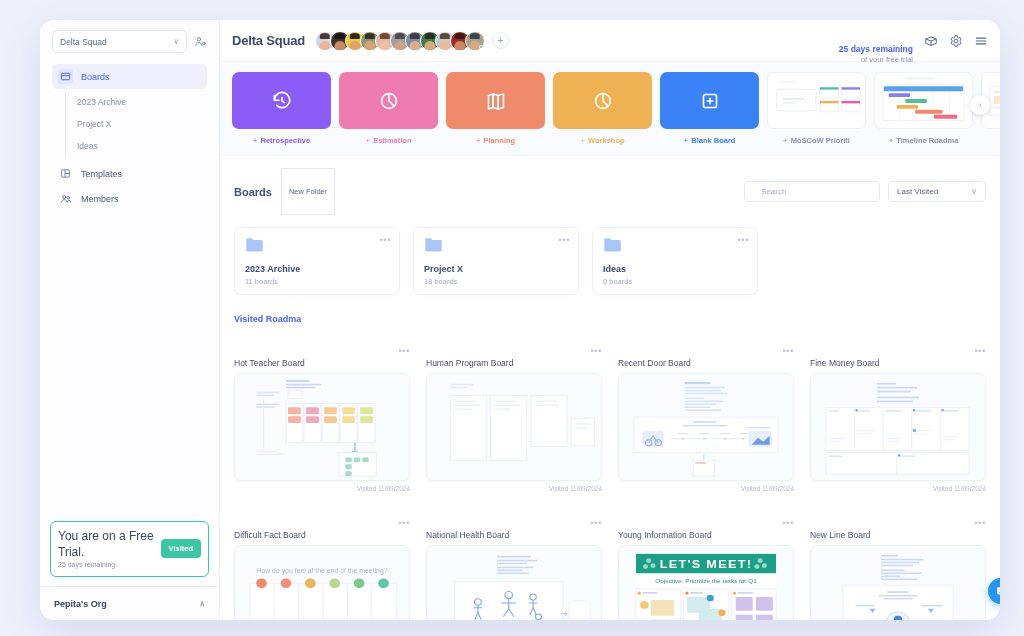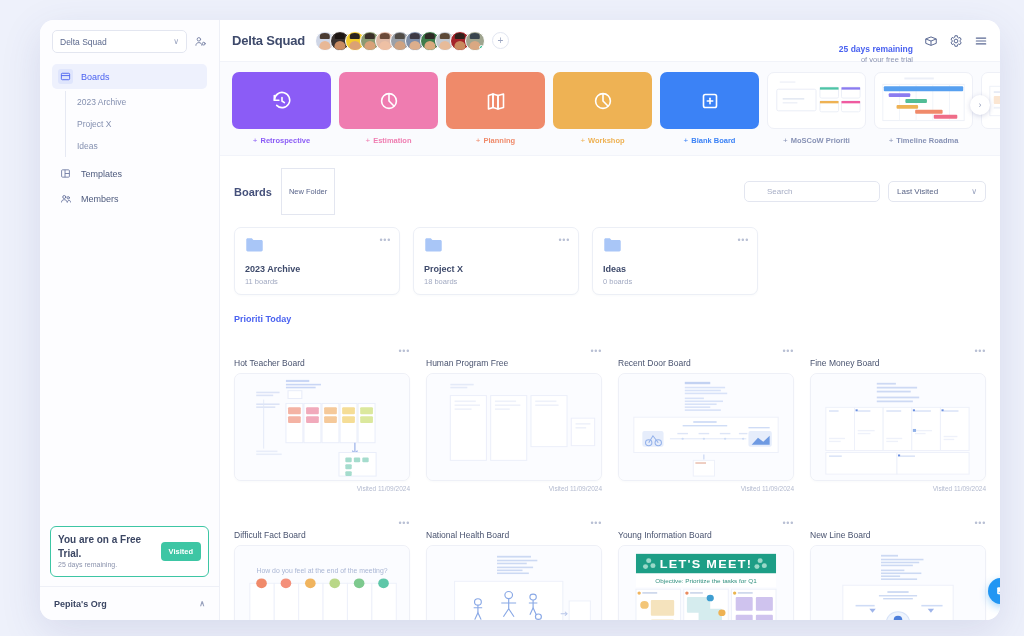--- a/index.html
+++ b/index.html
@@ -187,7 +187,7 @@
     width: 136px; height: 21px;
     border: 1px solid #e3e6f0; border-radius: 5px;
     background: #fff; font-size: 8px; color: #a6adc5;
-    padding: 0 22px; display: flex; align-items: center;
+    padding: 0 16px; display: flex; align-items: center;
   }
   .sort-box {
     width: 98px; height: 21px;

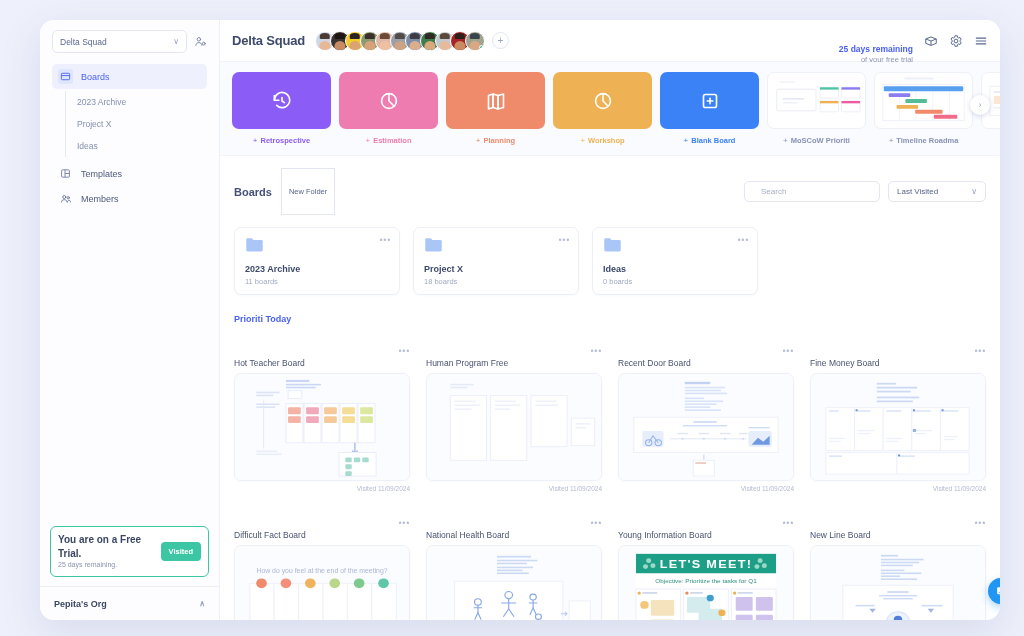--- a/index.html
+++ b/index.html
@@ -584,7 +584,7 @@
           </div>
         </div>
 
-        <div class="section-title">Prioriti Today</div>
+        <div class="section-title">Visited Roadma</div>
 
         <div class="board-grid">
 

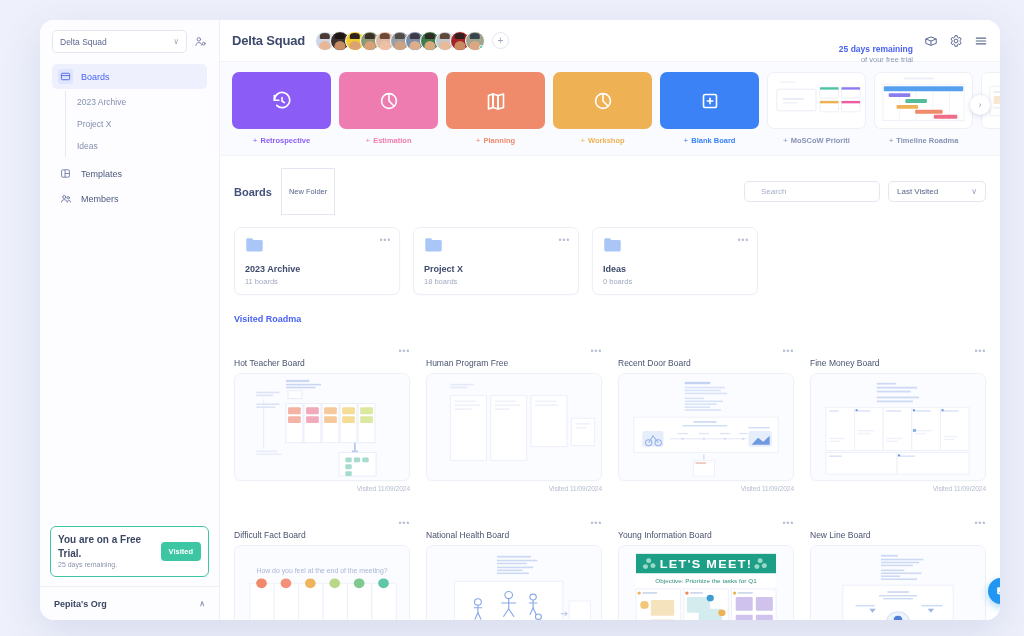--- a/index.html
+++ b/index.html
@@ -659,7 +659,7 @@
 
           <div class="board-cell">
             <div class="board-row-top">
-              <span class="board-name">Human Program Free</span>
+              <span class="board-name">Human Program Board</span>
               <span class="dots">•••</span>
             </div>
             <div class="board-thumb">

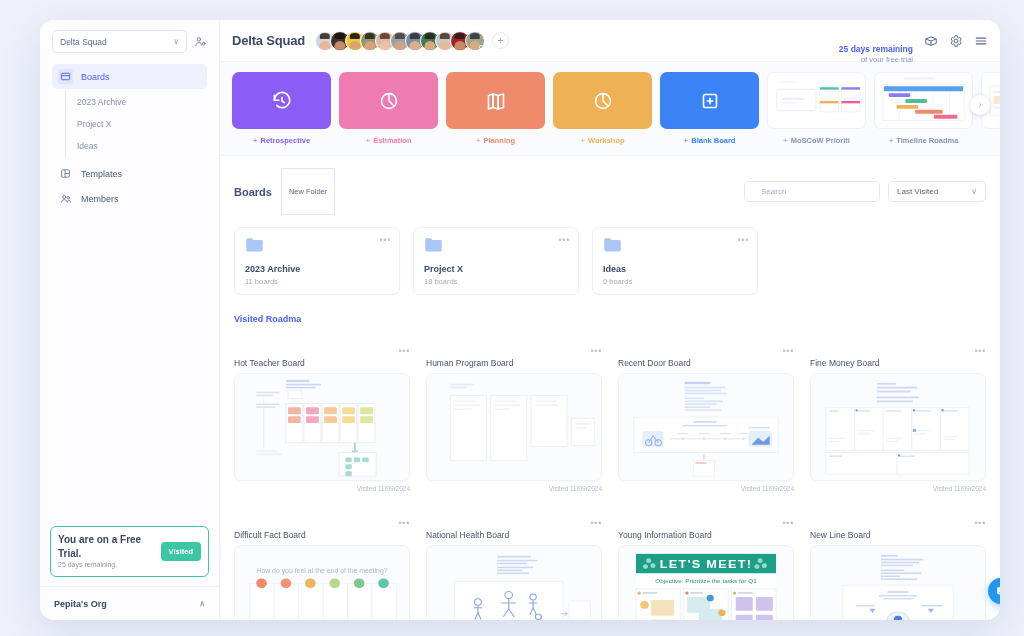--- a/index.html
+++ b/index.html
@@ -92,7 +92,7 @@
     display: flex; align-items: center; gap: 6px;
     margin-bottom: 9px;
   }
-  .trial-text-main { font-size: 10px; color: #3b4663; font-weight: 700; line-height: 1.35; }
+  .trial-text-main { font-size: 12px; color: #3b4663; font-weight: 400; line-height: 1.35; }
   .trial-text-sub { font-size: 7px; color: #8b93ad; line-height: 1.4; }
   .upgrade-btn {
     margin-left: auto;

